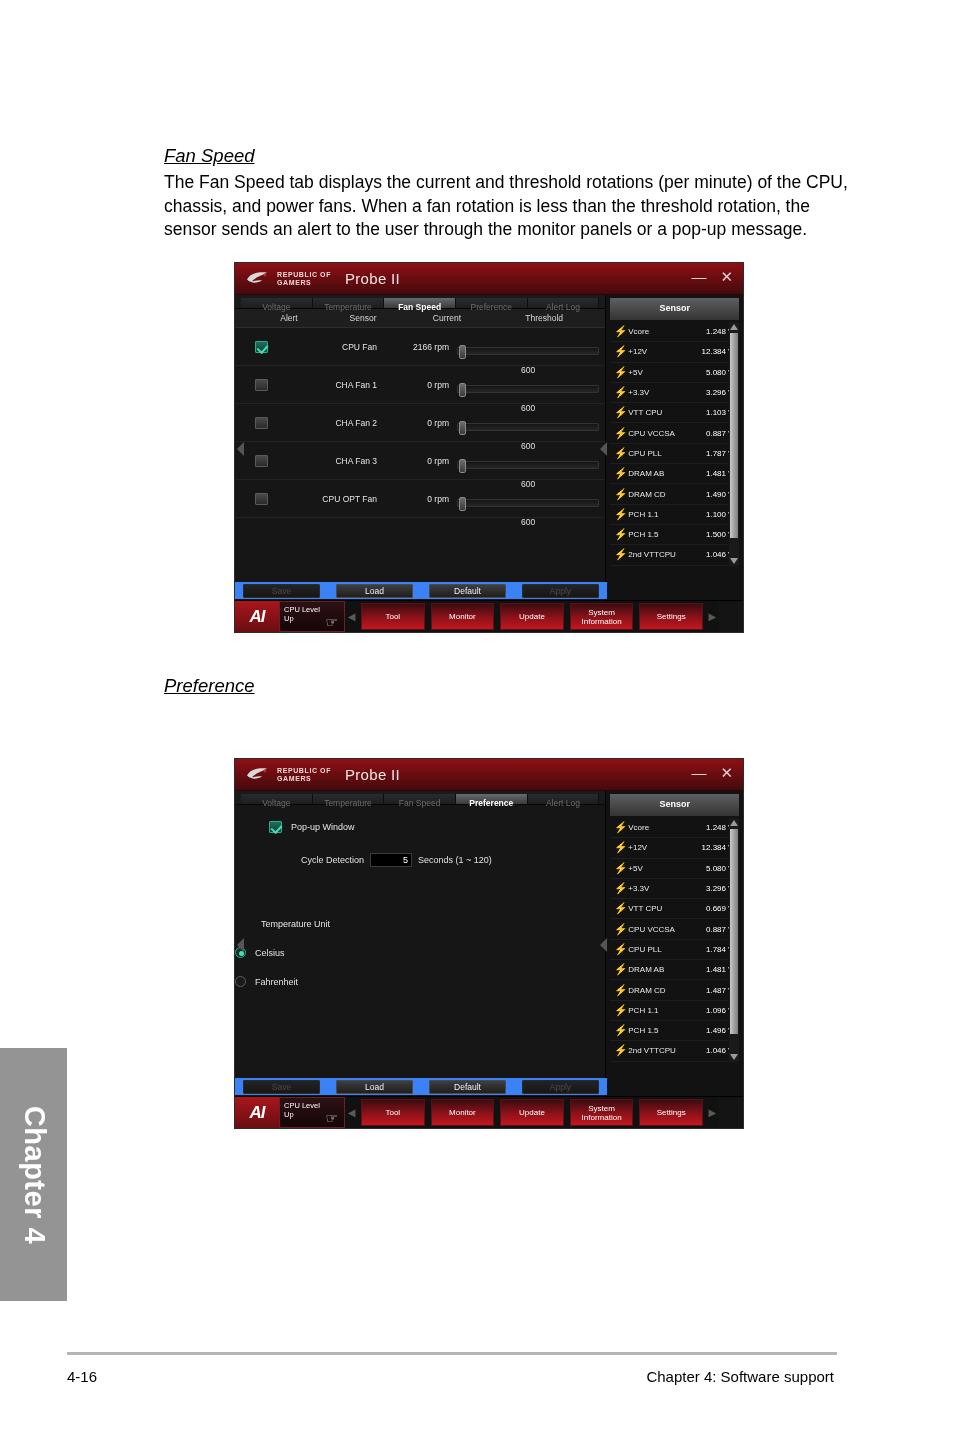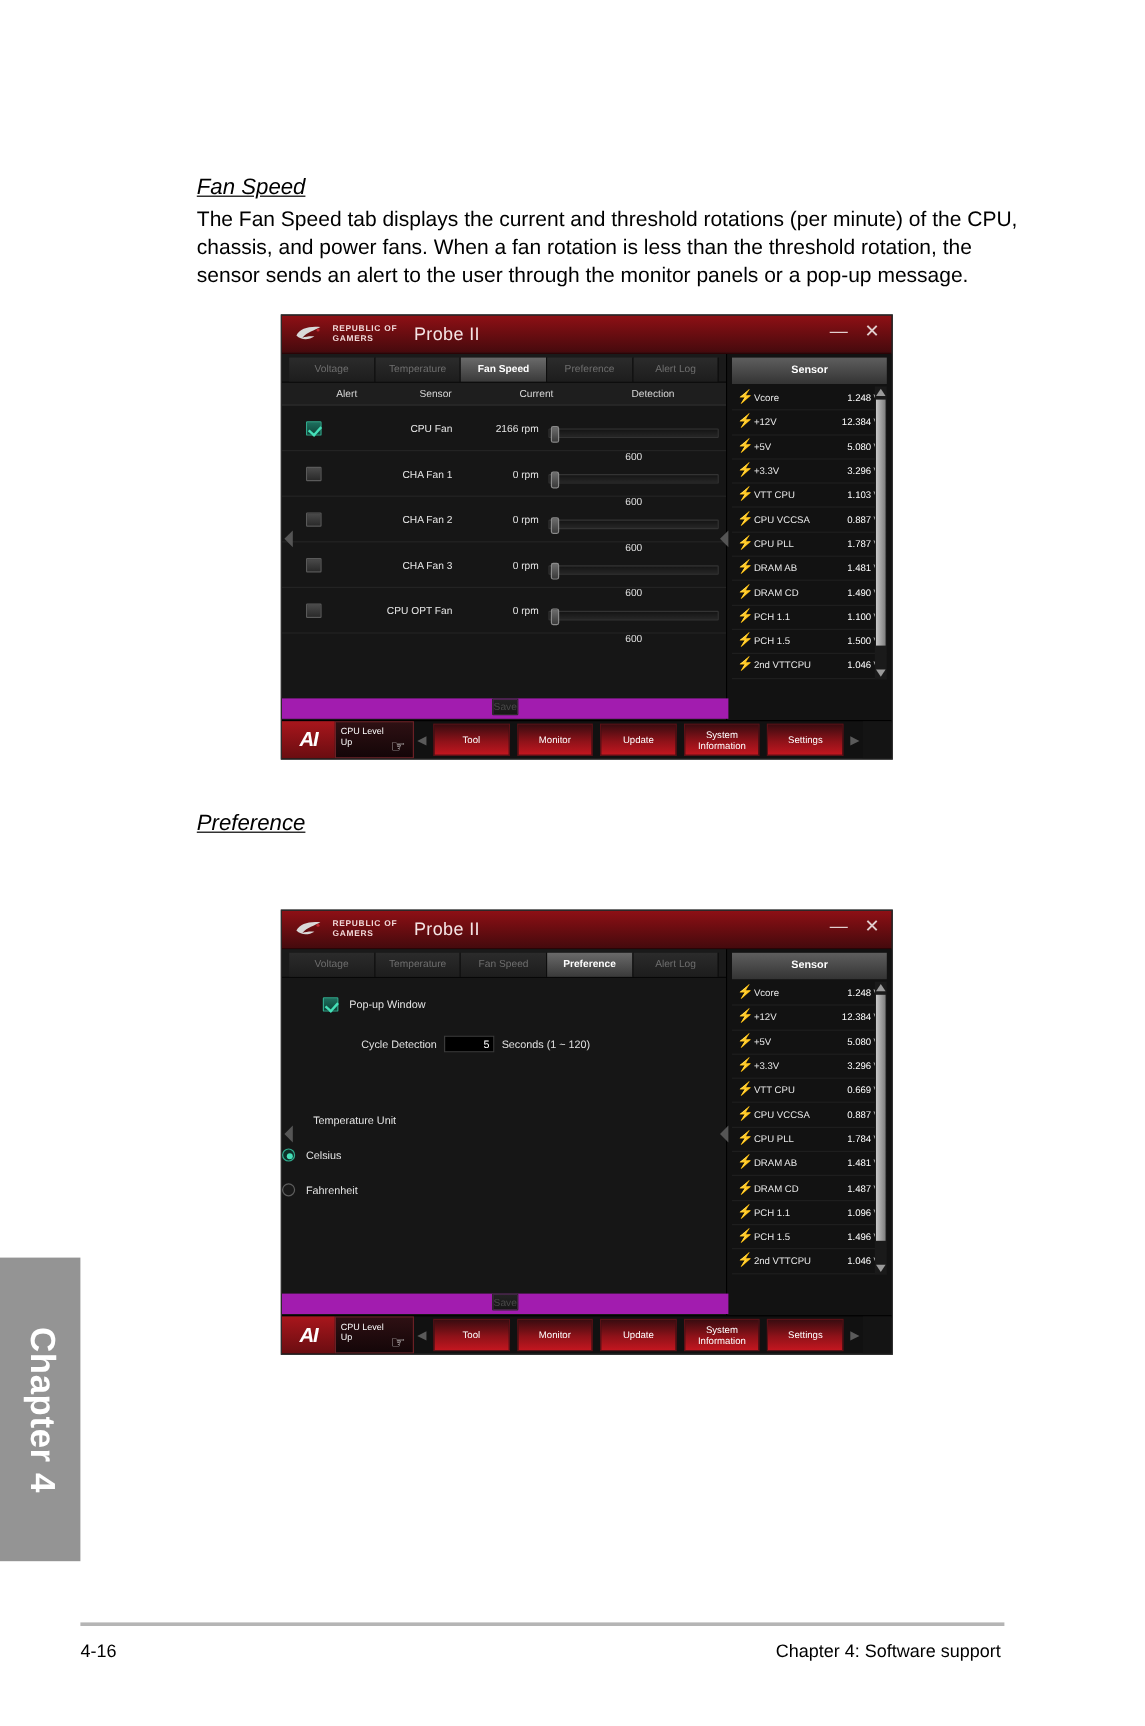--- a/index.html
+++ b/index.html
@@ -102,7 +102,7 @@
   
   .tabrow {
     display: flex;
-    height: 24px;
+    height: 14px;
     background: #1a1a1a;
     border-bottom: 1px solid #070707;
     padding: 3px 6px 0 6px;

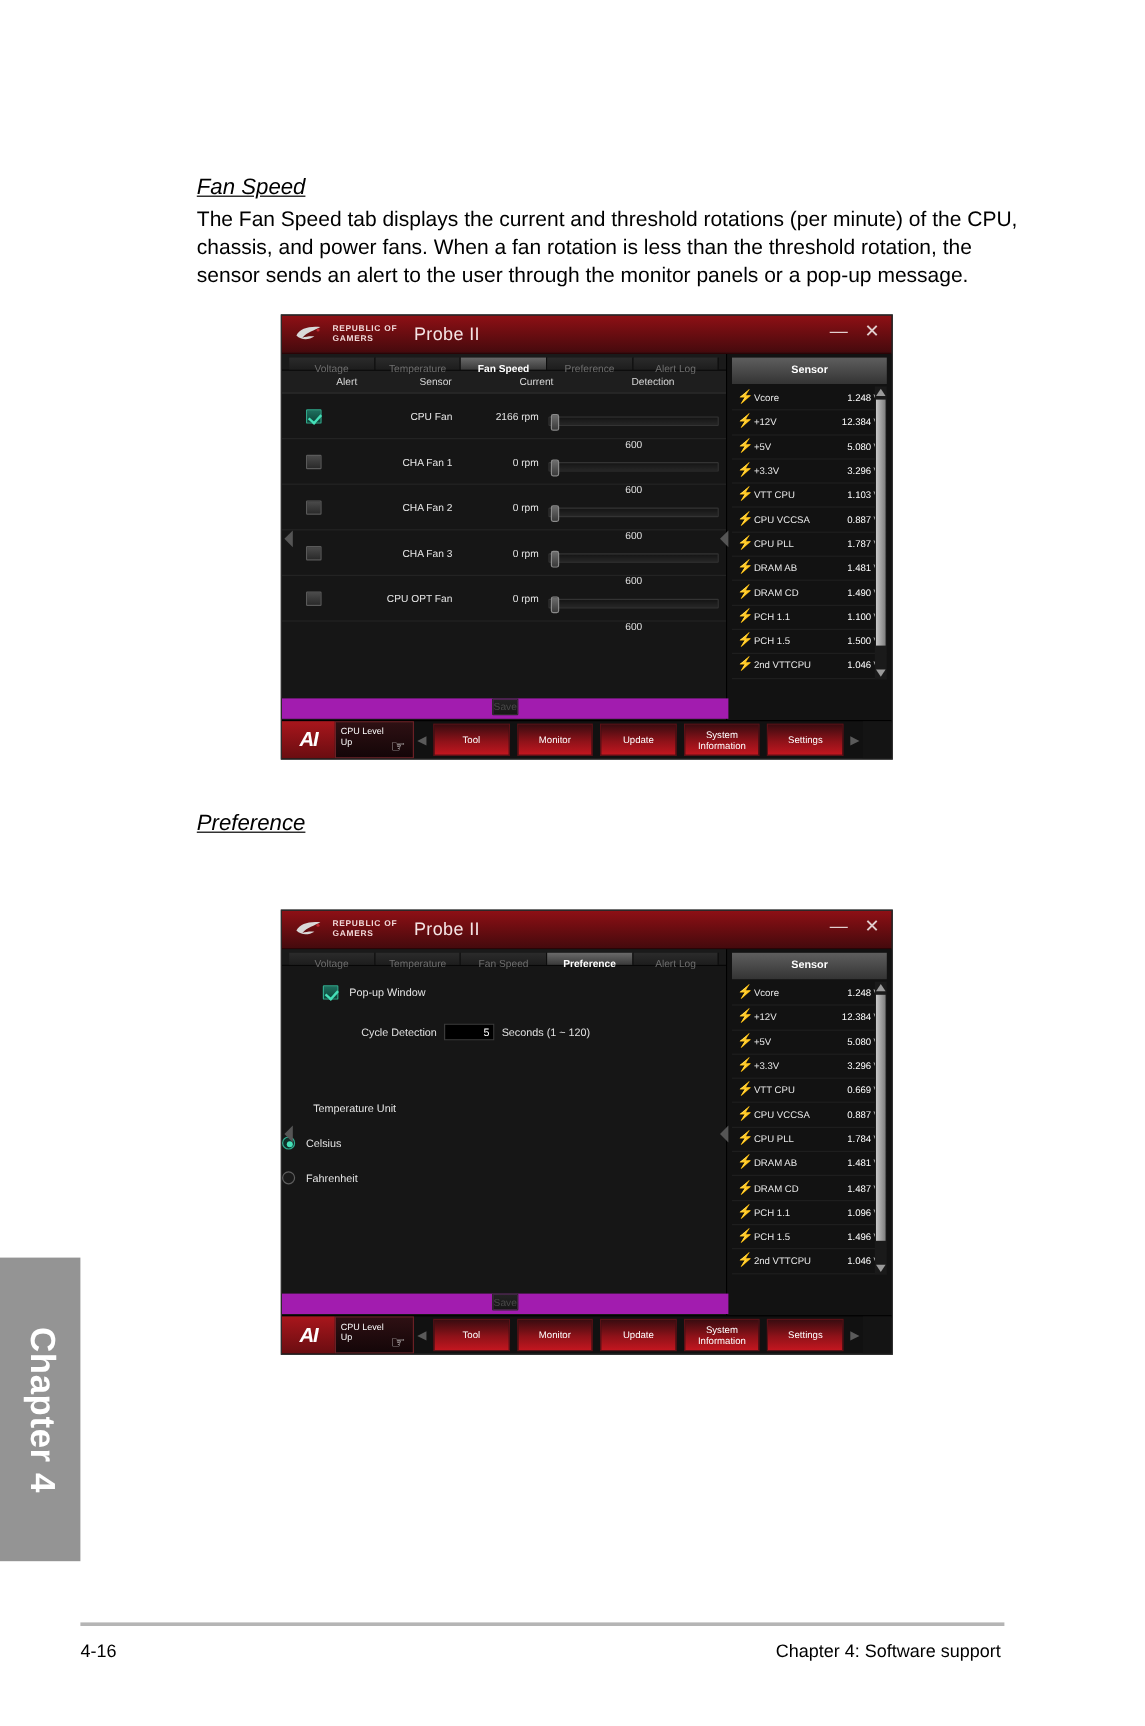--- a/index.html
+++ b/index.html
@@ -454,7 +454,7 @@
         <div class="th-alert">Alert</div>
         <div class="th-sensor">Sensor</div>
         <div class="th-current">Current</div>
-        <div class="th-threshold">Detection</div>
+        <div class="th-threshold">Threshold</div>
       </div>
 
       <div class="fan-rows">

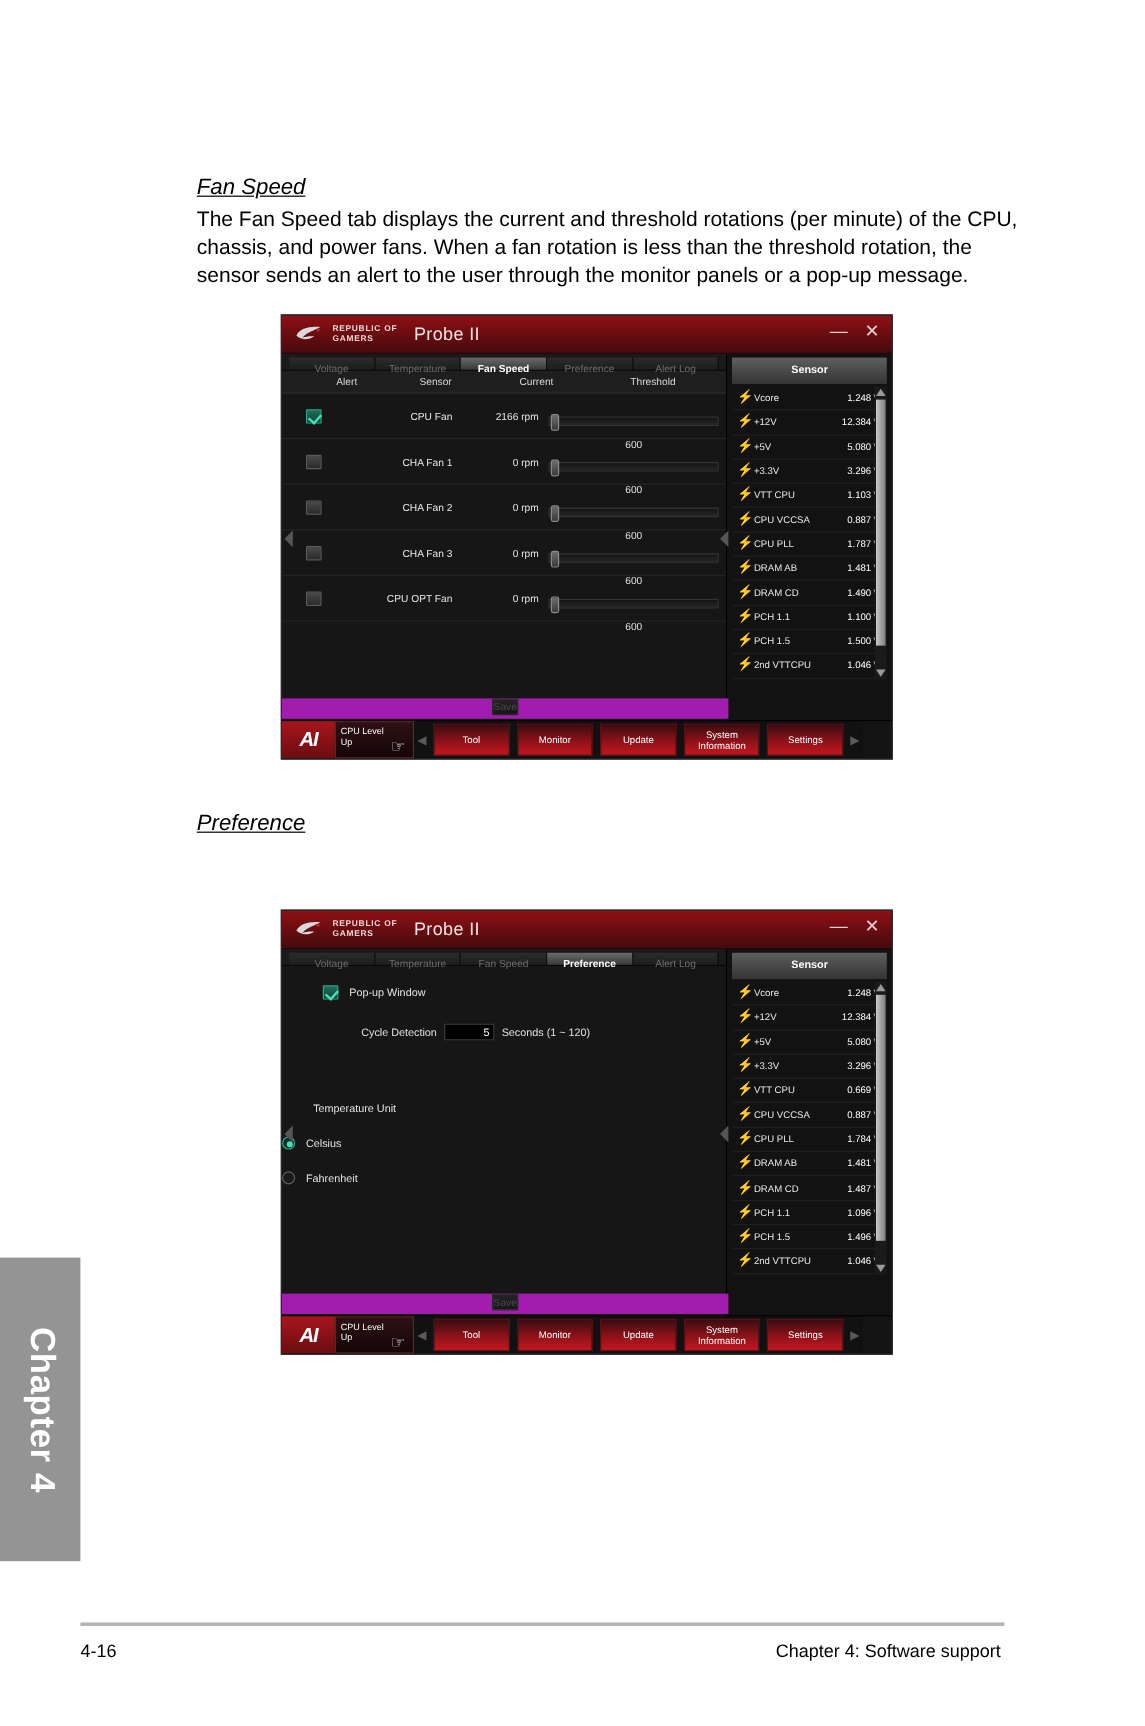--- a/index.html
+++ b/index.html
@@ -312,8 +312,7 @@
     align-items: center;
     gap: 16px;
     padding: 0 8px;
-    background: #a21caf;
-    flex-direction: column;
+    background: #3b82f6;
   }
   .act-btn {
     flex: 1;

